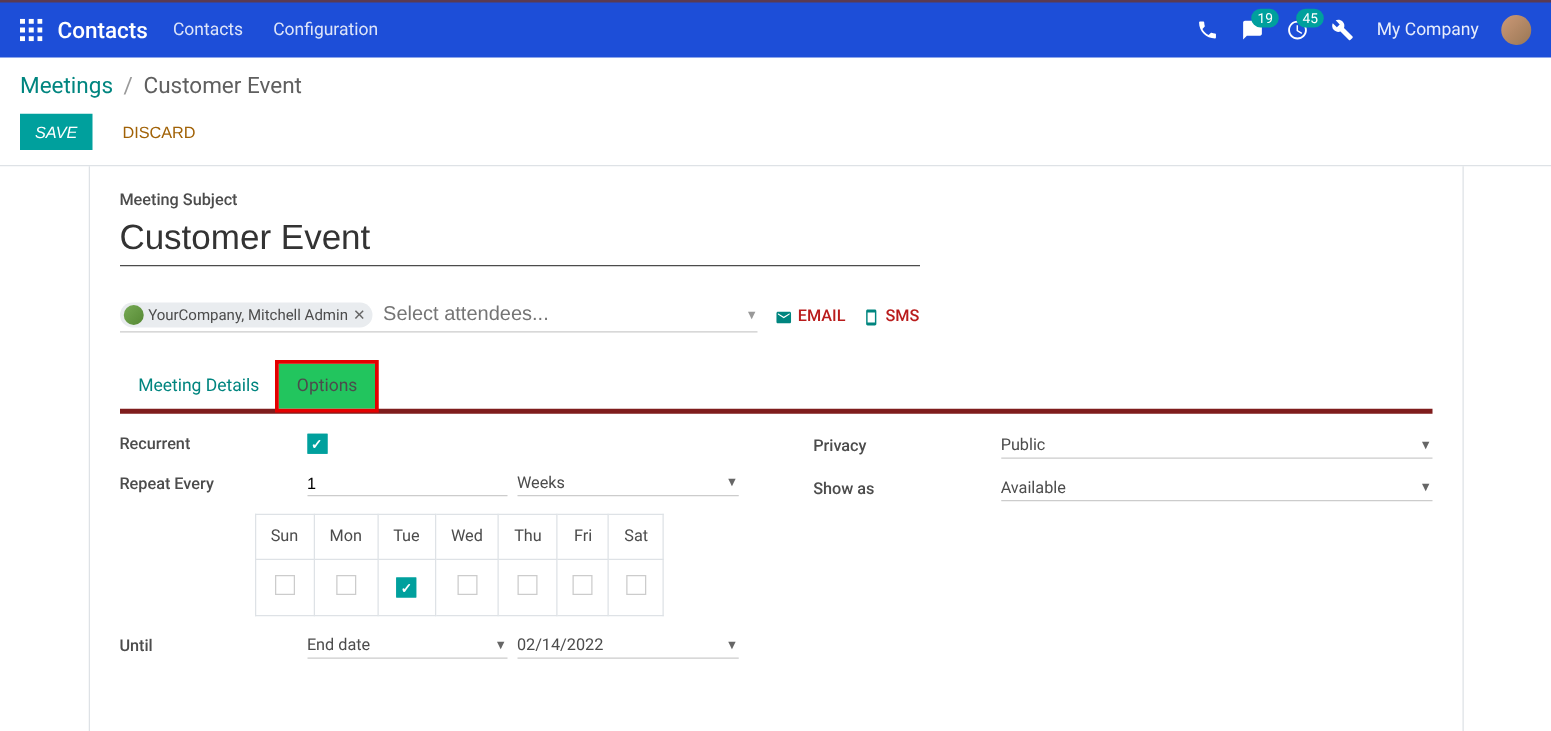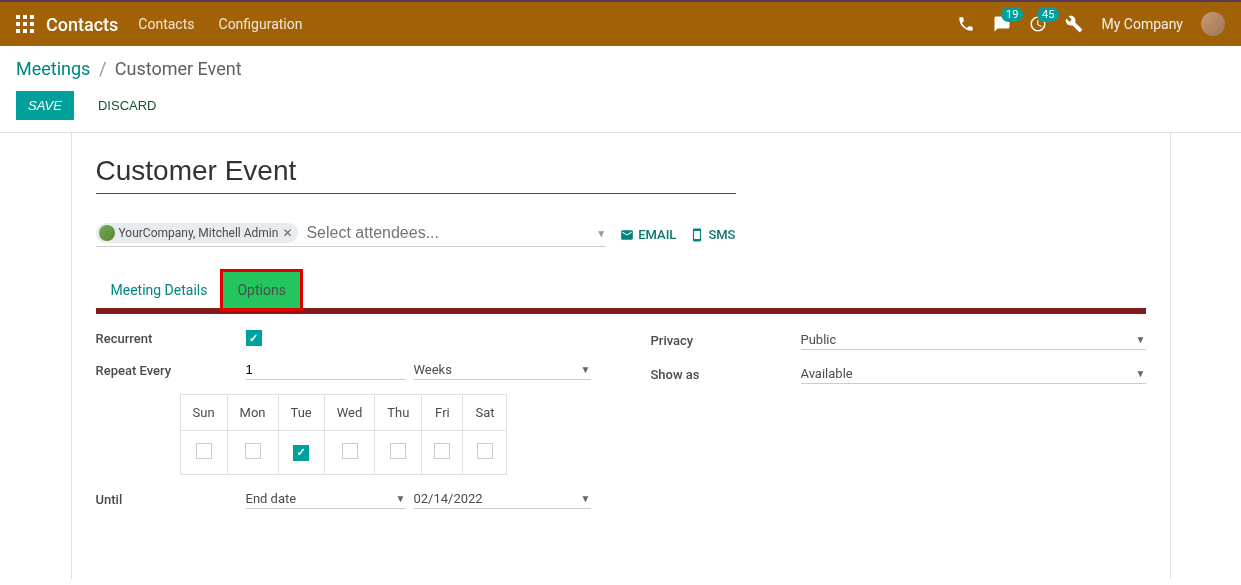--- a/index.html
+++ b/index.html
@@ -5,7 +5,7 @@
     * { box-sizing: border-box; margin: 0; padding: 0; }
     body { font-family: -apple-system, BlinkMacSystemFont, "Segoe UI", Roboto, "Helvetica Neue", Arial, sans-serif; font-size: 14px; color: #4c4c4c; background: #fff; }
     
-    .navbar { background: #a16207; height: 46px; display: flex; align-items: center; padding: 0 16px; color: #fff; border-top: 2px solid #5a3a52; }
+    .navbar { background: #1d4ed8; height: 46px; display: flex; align-items: center; padding: 0 16px; color: #fff; border-top: 2px solid #5a3a52; }
     .navbar-brand { display: flex; align-items: center; gap: 12px; }
     .apps-icon { width: 18px; height: 18px; display: inline-block; }
     .apps-icon svg { width: 100%; height: 100%; }

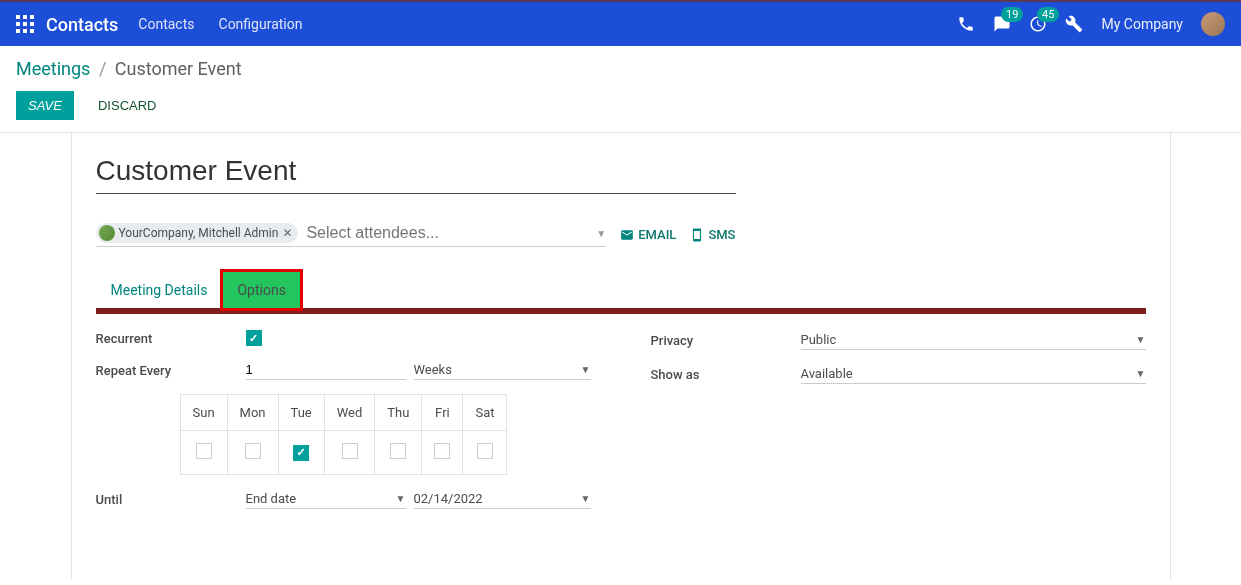--- a/index.html
+++ b/index.html
@@ -27,7 +27,7 @@
     .actions { display: flex; gap: 12px; align-items: center; margin-bottom: 12px; }
     .btn { cursor: pointer; border: none; padding: 7px 12px; font-size: 13px; font-weight: 500; }
     .btn-primary { background: #00A09D; color: #fff; font-style: italic; }
-    .btn-link { background: transparent; color: #14532d; }
+    .btn-link { background: transparent; color: #a16207; }
 
     .divider { border: none; border-top: 1px solid #dee2e6; }
 

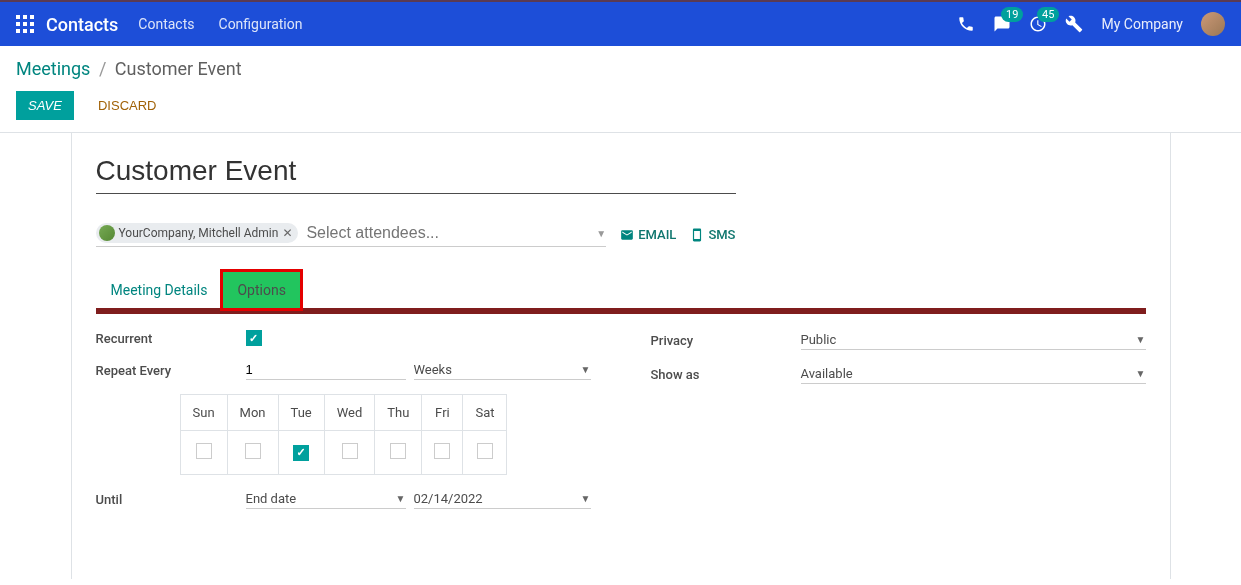--- a/index.html
+++ b/index.html
@@ -135,6 +135,7 @@
 <hr class="divider">
 
 <div class="form-sheet">
+  <label class="label-small">Meeting Subject</label>
   <input class="title-input" value="Customer Event" style="">
 
   <div class="attendee-row">

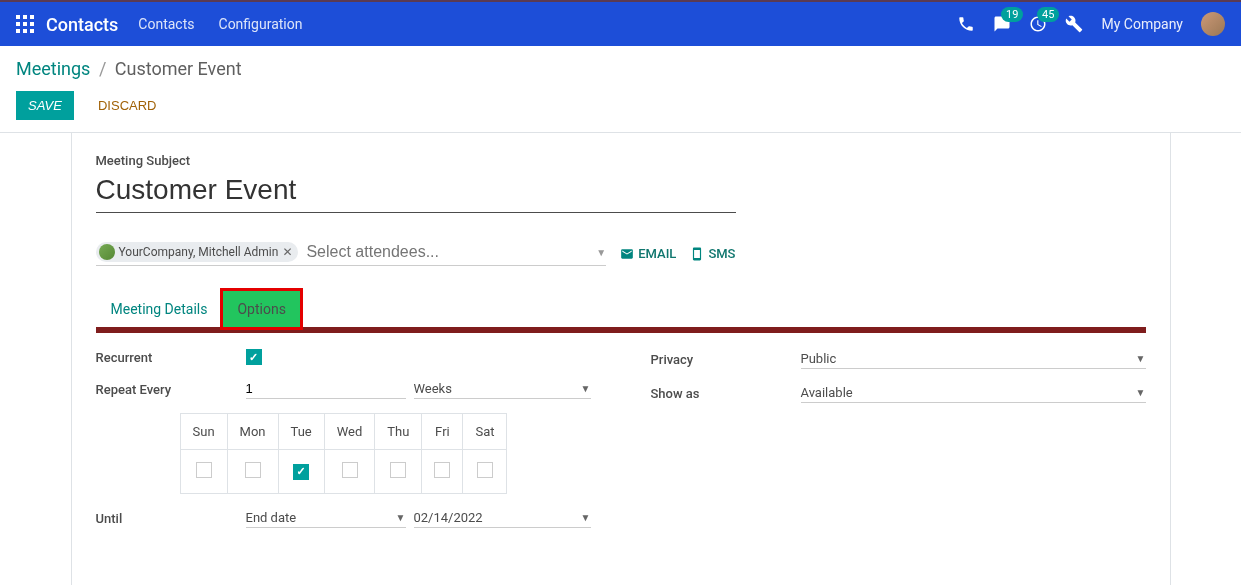--- a/index.html
+++ b/index.html
@@ -42,7 +42,7 @@
     .tag-close { cursor: pointer; color: #666; font-size: 12px; }
     .attendee-input { border: none; outline: none; flex: 1; font-size: 16px; color: #999; padding: 2px; }
     .dropdown-caret { color: #999; font-size: 10px; cursor: pointer; }
-    .link-btn { color: #0f766e; font-weight: 500; display: inline-flex; align-items: center; gap: 4px; cursor: pointer; font-size: 13px; }
+    .link-btn { color: #b91c1c; font-weight: 500; display: inline-flex; align-items: center; gap: 4px; cursor: pointer; font-size: 13px; }
     .link-btn svg { width: 14px; height: 14px; fill: #00857F; }
 
     .tabs { display: flex; border-bottom: 6px solid #7f1d1d; margin-top: 24px; }

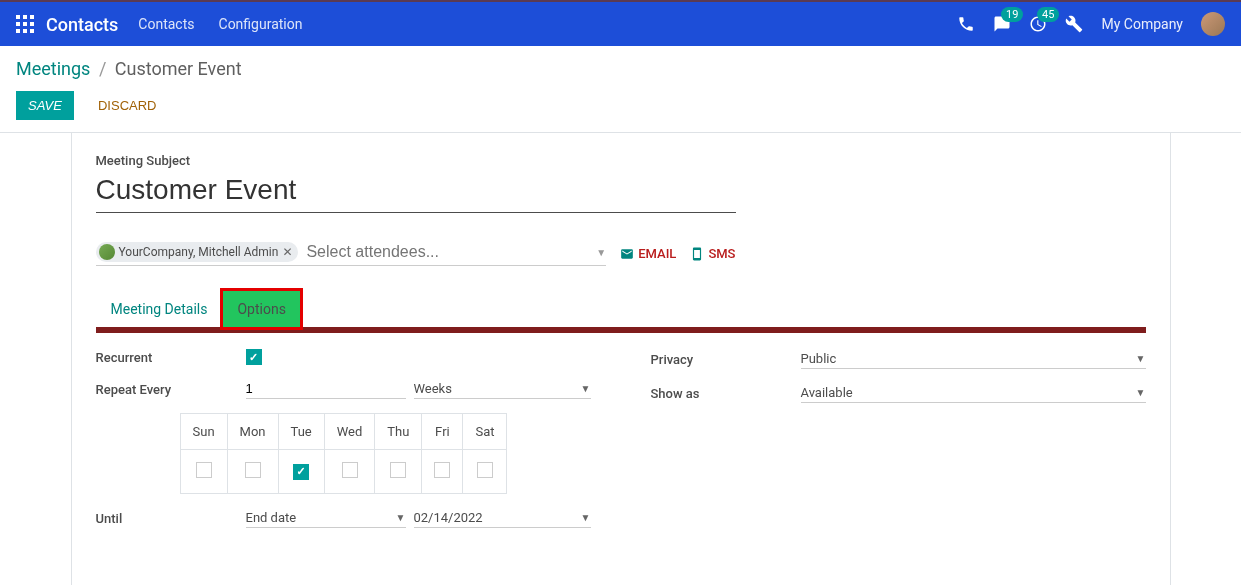--- a/index.html
+++ b/index.html
@@ -45,7 +45,7 @@
     .link-btn { color: #b91c1c; font-weight: 500; display: inline-flex; align-items: center; gap: 4px; cursor: pointer; font-size: 13px; }
     .link-btn svg { width: 14px; height: 14px; fill: #00857F; }
 
-    .tabs { display: flex; border-bottom: 6px solid #7f1d1d; margin-top: 24px; }
+    .tabs { display: flex; border-bottom: 4px solid #7f1d1d; margin-top: 24px; }
     .tab { padding: 10px 14px; cursor: pointer; color: #00857F; border: 1px solid transparent; border-bottom: none; margin-bottom: -1px; }
     .tab.active { color: #4c4c4c; background: #22c55e; border-color: #dee2e6; border-bottom: 1px solid #fff; }
     .tab.highlight { outline: 3px solid #e40000; outline-offset: -1px; }

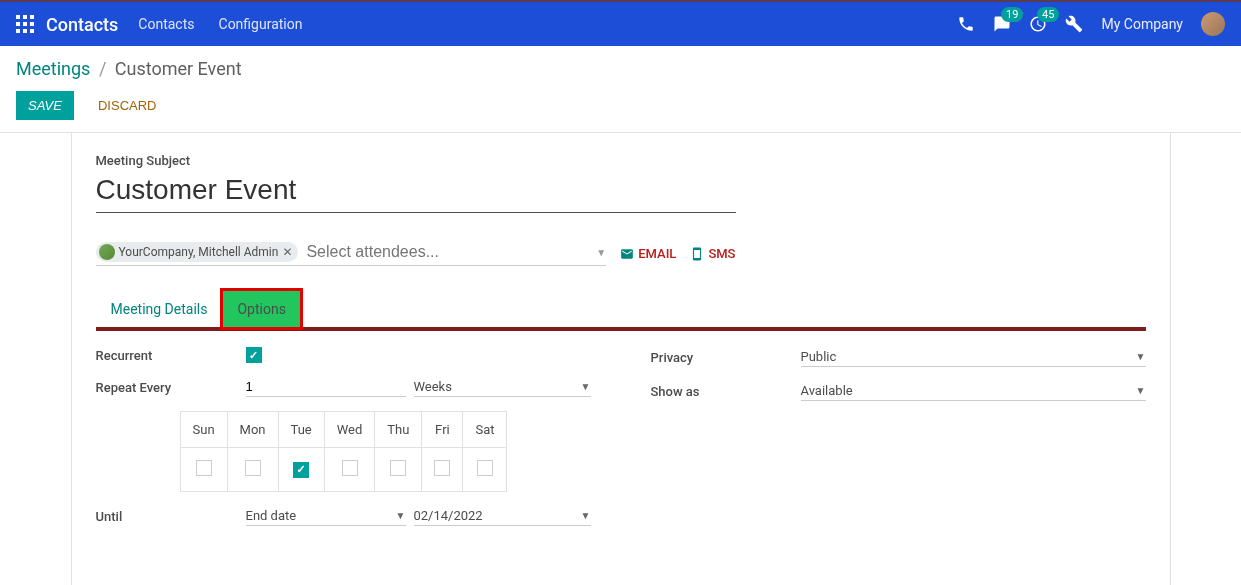--- a/index.html
+++ b/index.html
@@ -65,7 +65,7 @@
     .select-input { flex: 1; border: none; border-bottom: 1px solid #ccc; padding: 2px 0; font-size: 13px; display: flex; justify-content: space-between; align-items: center; cursor: pointer; }
     .select-input .caret { font-size: 10px; color: #666; }
 
-    .day-table { border-collapse: collapse; margin-left: 84px; margin-bottom: 14px; padding-left: 46px; }
+    .day-table { border-collapse: collapse; margin-left: 108px; margin-bottom: 14px; padding-left: 46px; }
     .day-table th, .day-table td { border: 1px solid #dee2e6; padding: 10px 12px; text-align: center; font-weight: 400; font-size: 13px; color: #4c4c4c; }
     .day-table td { padding: 12px; }
   </style>

